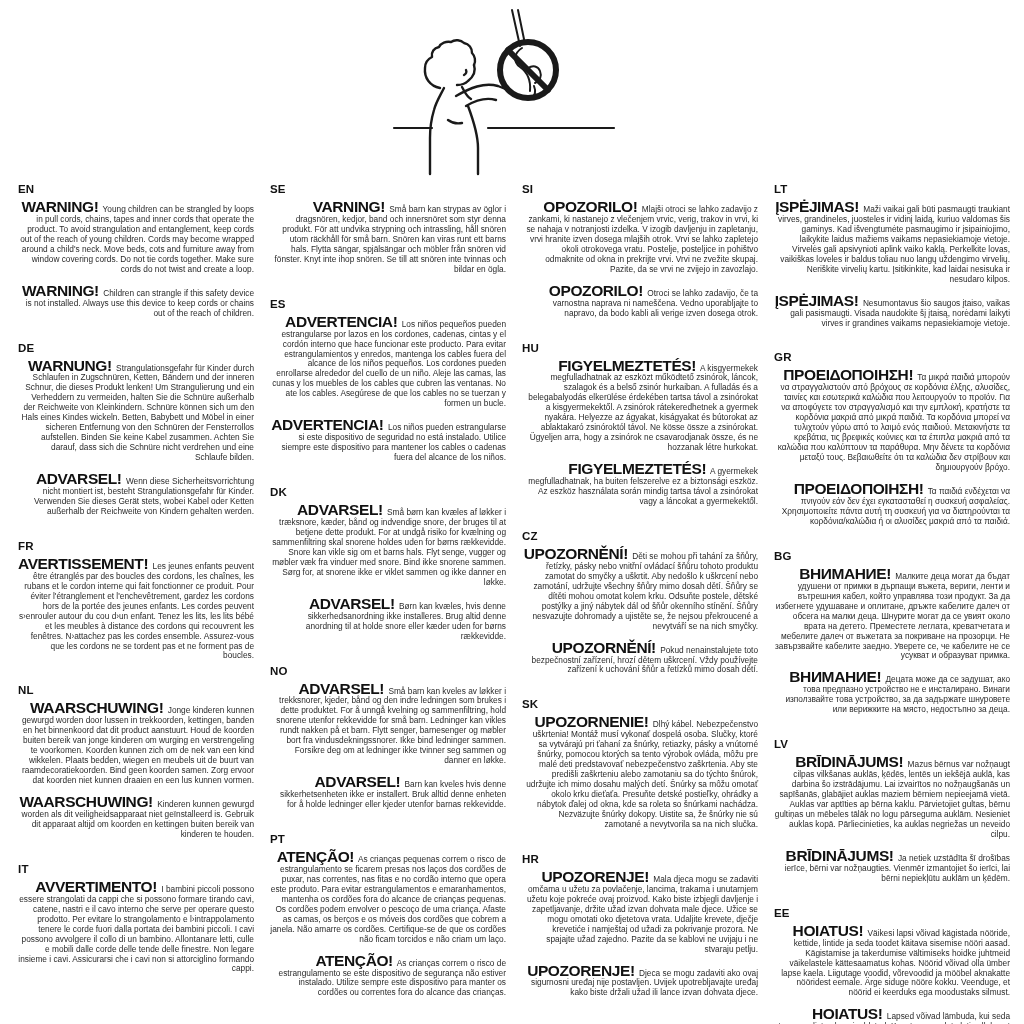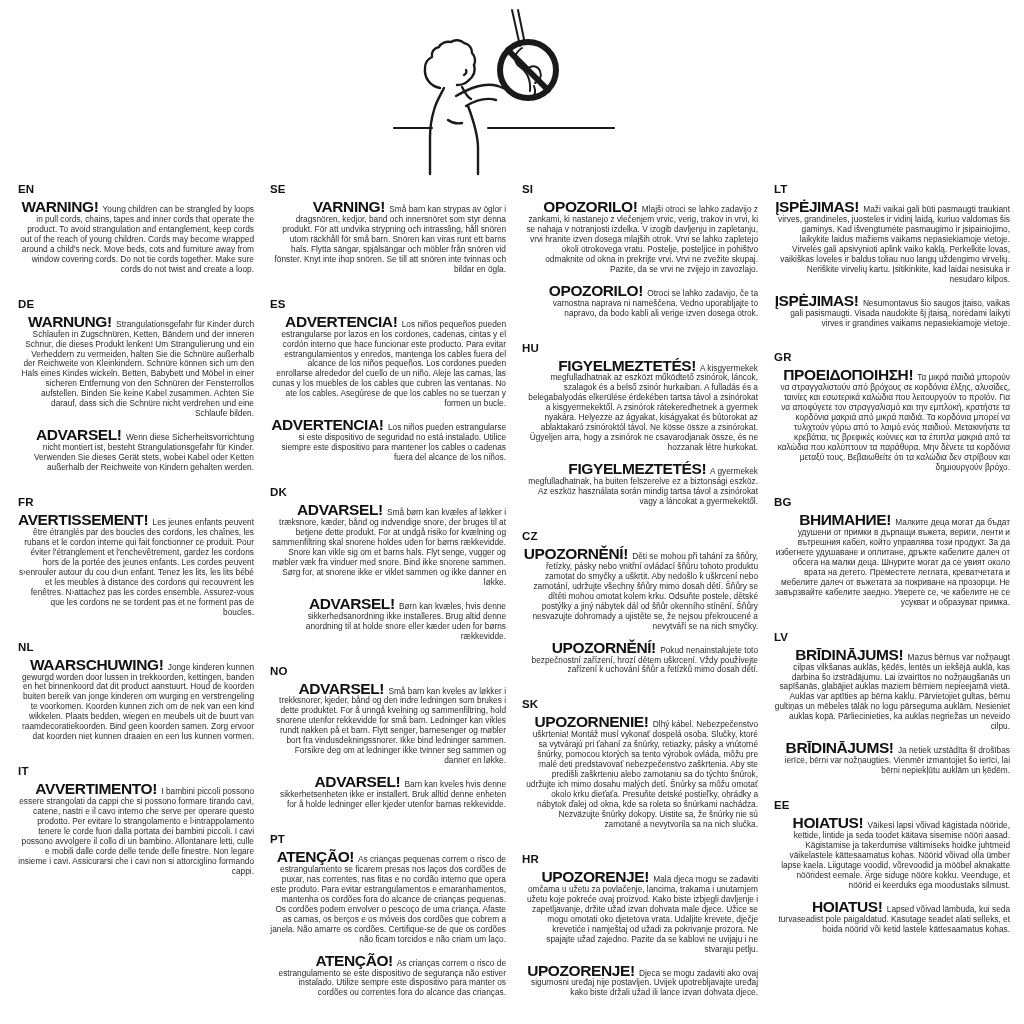--- a/index.html
+++ b/index.html
@@ -91,6 +91,7 @@
         <section class="lang-section">
           <div class="lang-code">EN</div>
           <p class="para"><span class="head">WARNING!</span> <span class="body">Young children can be strangled by loops in pull cords, chains, tapes and inner cords that operate the product. To avoid strangulation and entanglement, keep cords out of the reach of young children. Cords may become wrapped around a child's neck. Move beds, cots and furniture away from window covering cords. Do not tie cords together. Make sure cords do not twist and create a loop.</span></p>
+          <p class="para"><span class="head">WARNING!</span> <span class="body">Children can strangle if this safety device is not installed. Always use this device to keep cords or chains out of the reach of children.</span></p>
         </section>
         <section class="lang-section">
           <div class="lang-code">DE</div>

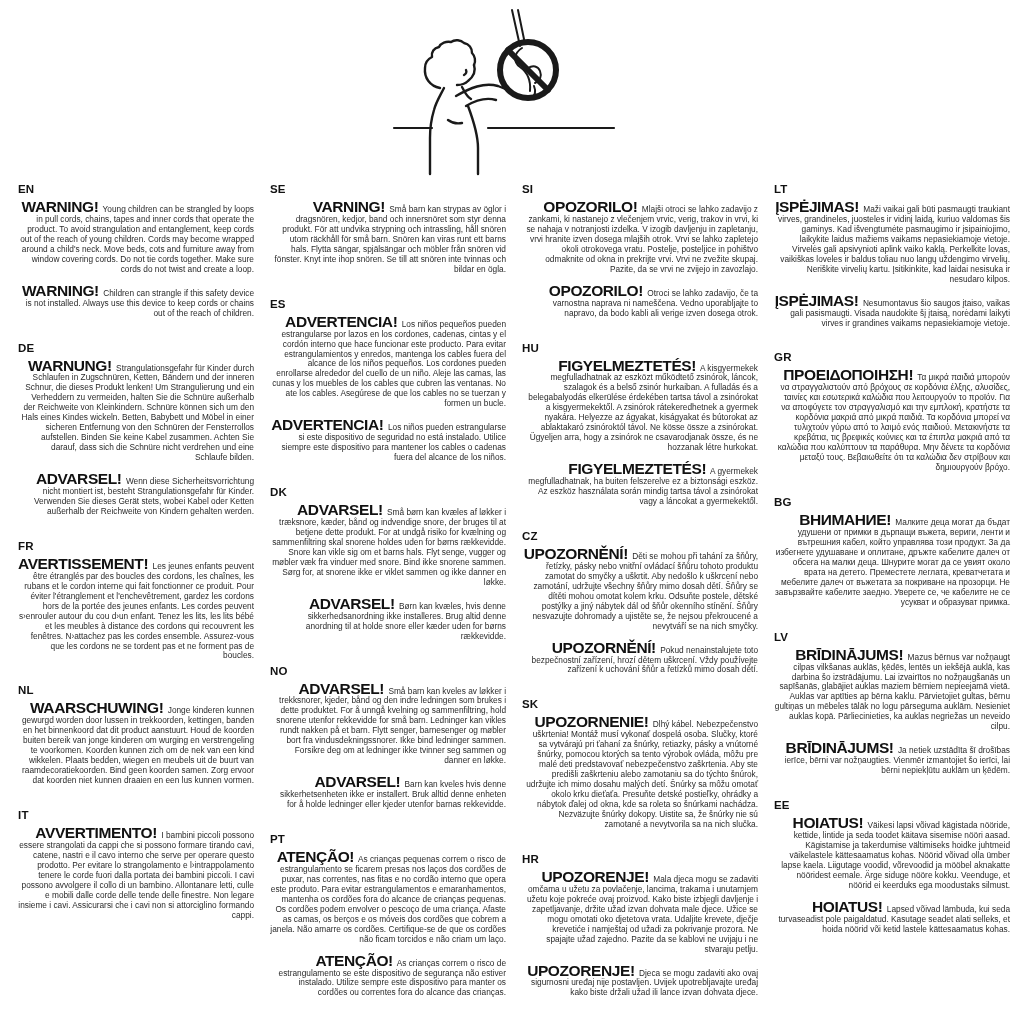--- a/index.html
+++ b/index.html
@@ -172,6 +172,7 @@
         <section class="lang-section">
           <div class="lang-code">GR</div>
           <p class="para"><span class="head">ΠΡΟΕΙΔΟΠΟΙΗΣΗ!</span> <span class="body">Τα μικρά παιδιά μπορούν να στραγγαλιστούν από βρόχους σε κορδόνια έλξης, αλυσίδες, ταινίες και εσωτερικά καλώδια που λειτουργούν το προϊόν. Για να αποφύγετε τον στραγγαλισμό και την εμπλοκή, κρατήστε τα κορδόνια μακριά από μικρά παιδιά. Τα κορδόνια μπορεί να τυλιχτούν γύρω από το λαιμό ενός παιδιού. Μετακινήστε τα κρεβάτια, τις βρεφικές κούνιες και τα έπιπλα μακριά από τα καλώδια που καλύπτουν τα παράθυρα. Μην δένετε τα κορδόνια μεταξύ τους. Βεβαιωθείτε ότι τα καλώδια δεν στρίβουν και δημιουργούν βρόχο.</span></p>
+          <p class="para"><span class="head">ΠΡΟΕΙΔΟΠΟΙΗΣΗ!</span> <span class="body">Τα παιδιά ενδέχεται να πνιγούν εάν δεν έχει εγκατασταθεί η συσκευή ασφαλείας. Χρησιμοποιείτε πάντα αυτή τη συσκευή για να διατηρούνται τα κορδόνια/καλώδια ή οι αλυσίδες μακριά από τα παιδιά.</span></p>
         </section>
         <section class="lang-section">
           <div class="lang-code">BG</div>

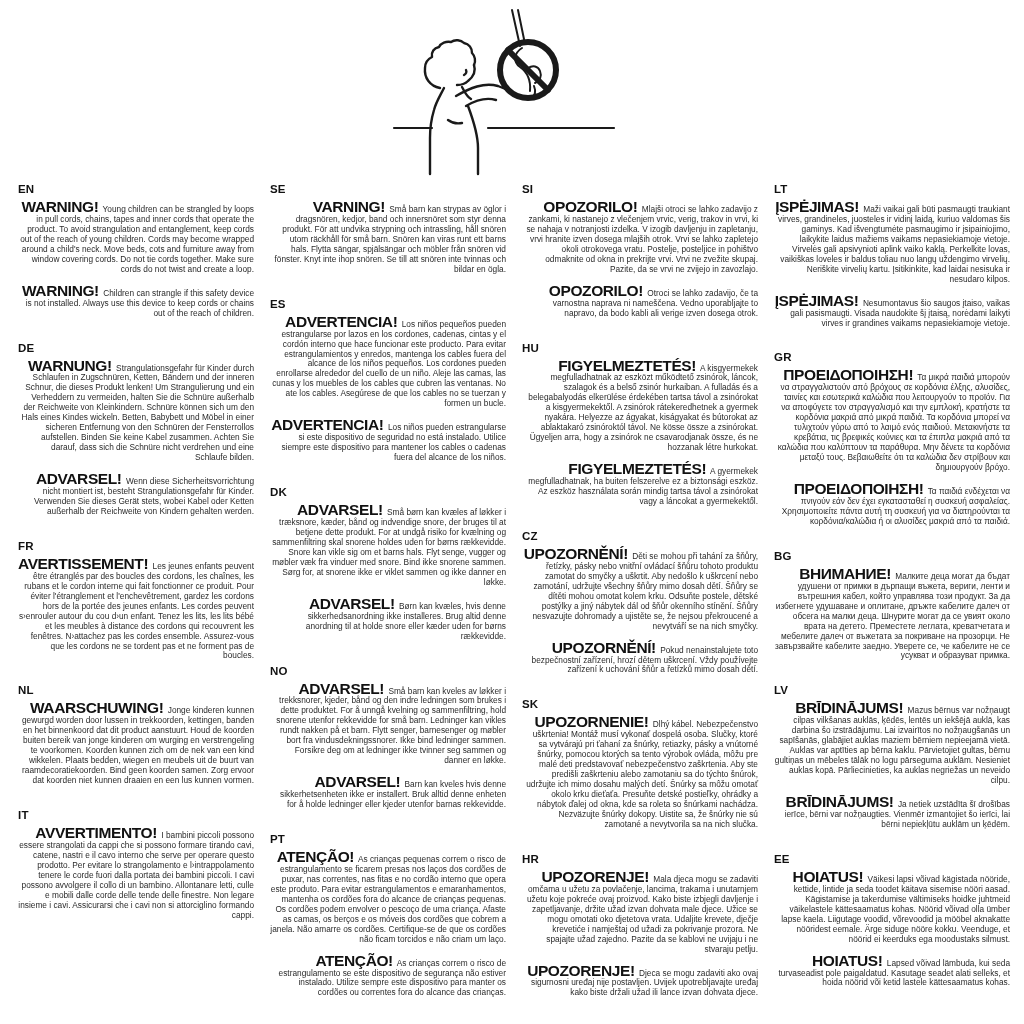--- a/index.html
+++ b/index.html
@@ -177,6 +177,7 @@
         <section class="lang-section">
           <div class="lang-code">BG</div>
           <p class="para"><span class="head">ВНИМАНИЕ!</span> <span class="body">Малките деца могат да бъдат удушени от примки в дърпащи въжета, вериги, ленти и вътрешния кабел, който управлява този продукт. За да избегнете удушаване и оплитане, дръжте кабелите далеч от обсега на малки деца. Шнурите могат да се увият около врата на детето. Преместете леглата, креватчетата и мебелите далеч от въжетата за покриване на прозорци. Не завързвайте кабелите заедно. Уверете се, че кабелите не се усукват и образуват примка.</span></p>
+          <p class="para"><span class="head">ВНИМАНИЕ!</span> <span class="body">Децата може да се задушат, ако това предпазно устройство не е инсталирано. Винаги използвайте това устройство, за да задържате шнуровете или верижките на място, недостъпно за деца.</span></p>
         </section>
         <section class="lang-section">
           <div class="lang-code">LV</div>

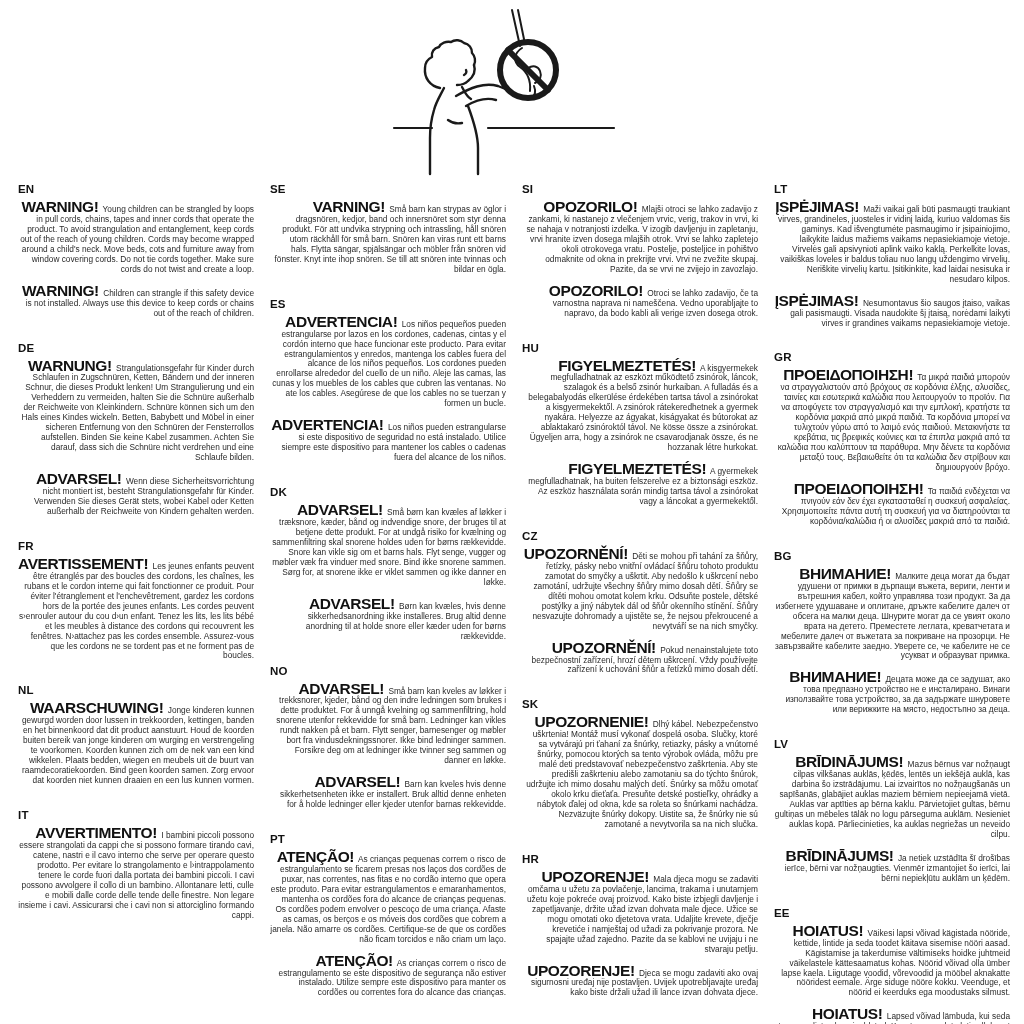--- a/index.html
+++ b/index.html
@@ -105,6 +105,7 @@
         <section class="lang-section">
           <div class="lang-code">NL</div>
           <p class="para"><span class="head">WAARSCHUWING!</span> <span class="body">Jonge kinderen kunnen gewurgd worden door lussen in trekkoorden, kettingen, banden en het binnenkoord dat dit product aanstuurt. Houd de koorden buiten bereik van jonge kinderen om wurging en verstrengeling te voorkomen. Koorden kunnen zich om de nek van een kind wikkelen. Plaats bedden, wiegen en meubels uit de buurt van raamdecoratiekoorden. Bind geen koorden samen. Zorg ervoor dat koorden niet kunnen draaien en een lus kunnen vormen.</span></p>
+          <p class="para"><span class="head">WAARSCHUWING!</span> <span class="body">Kinderen kunnen gewurgd worden als dit veiligheidsapparaat niet geïnstalleerd is. Gebruik dit apparaat altijd om koorden en kettingen buiten bereik van kinderen te houden.</span></p>
         </section>
         <section class="lang-section">
           <div class="lang-code">IT</div>

